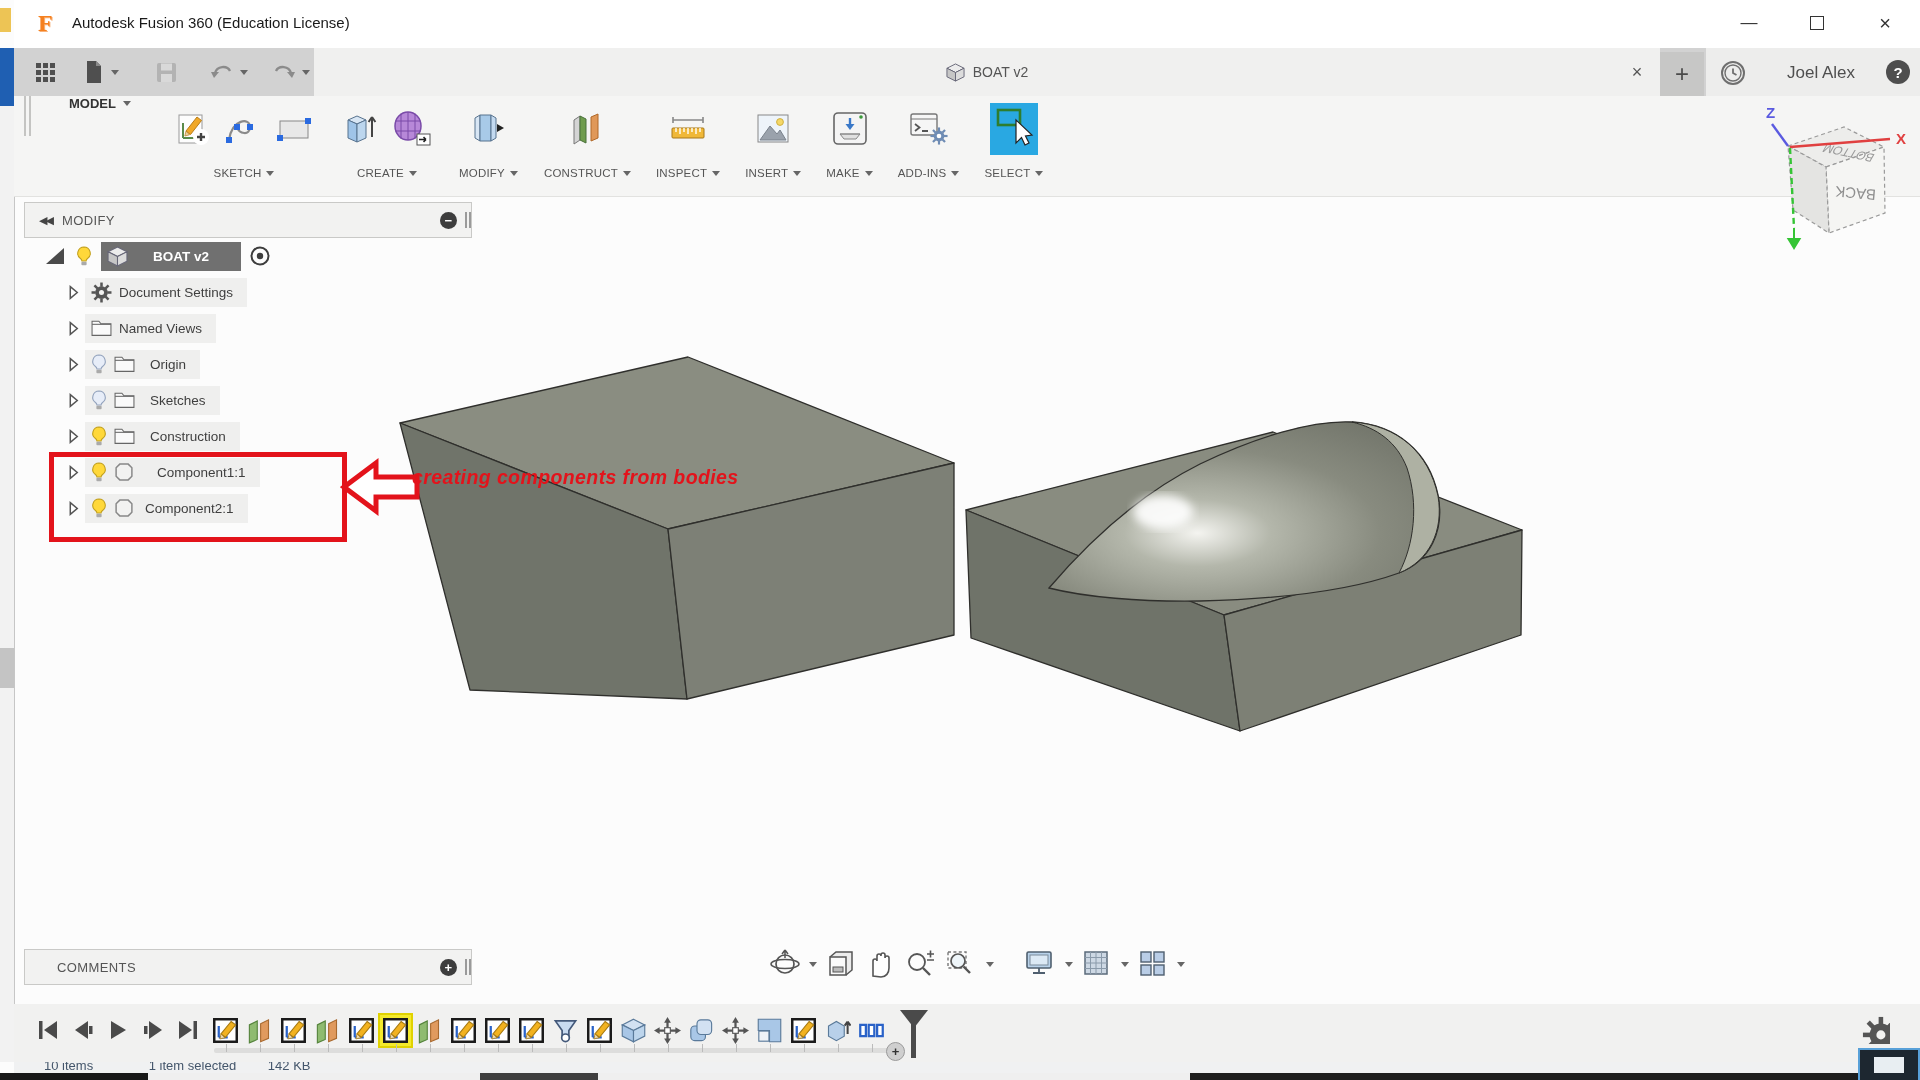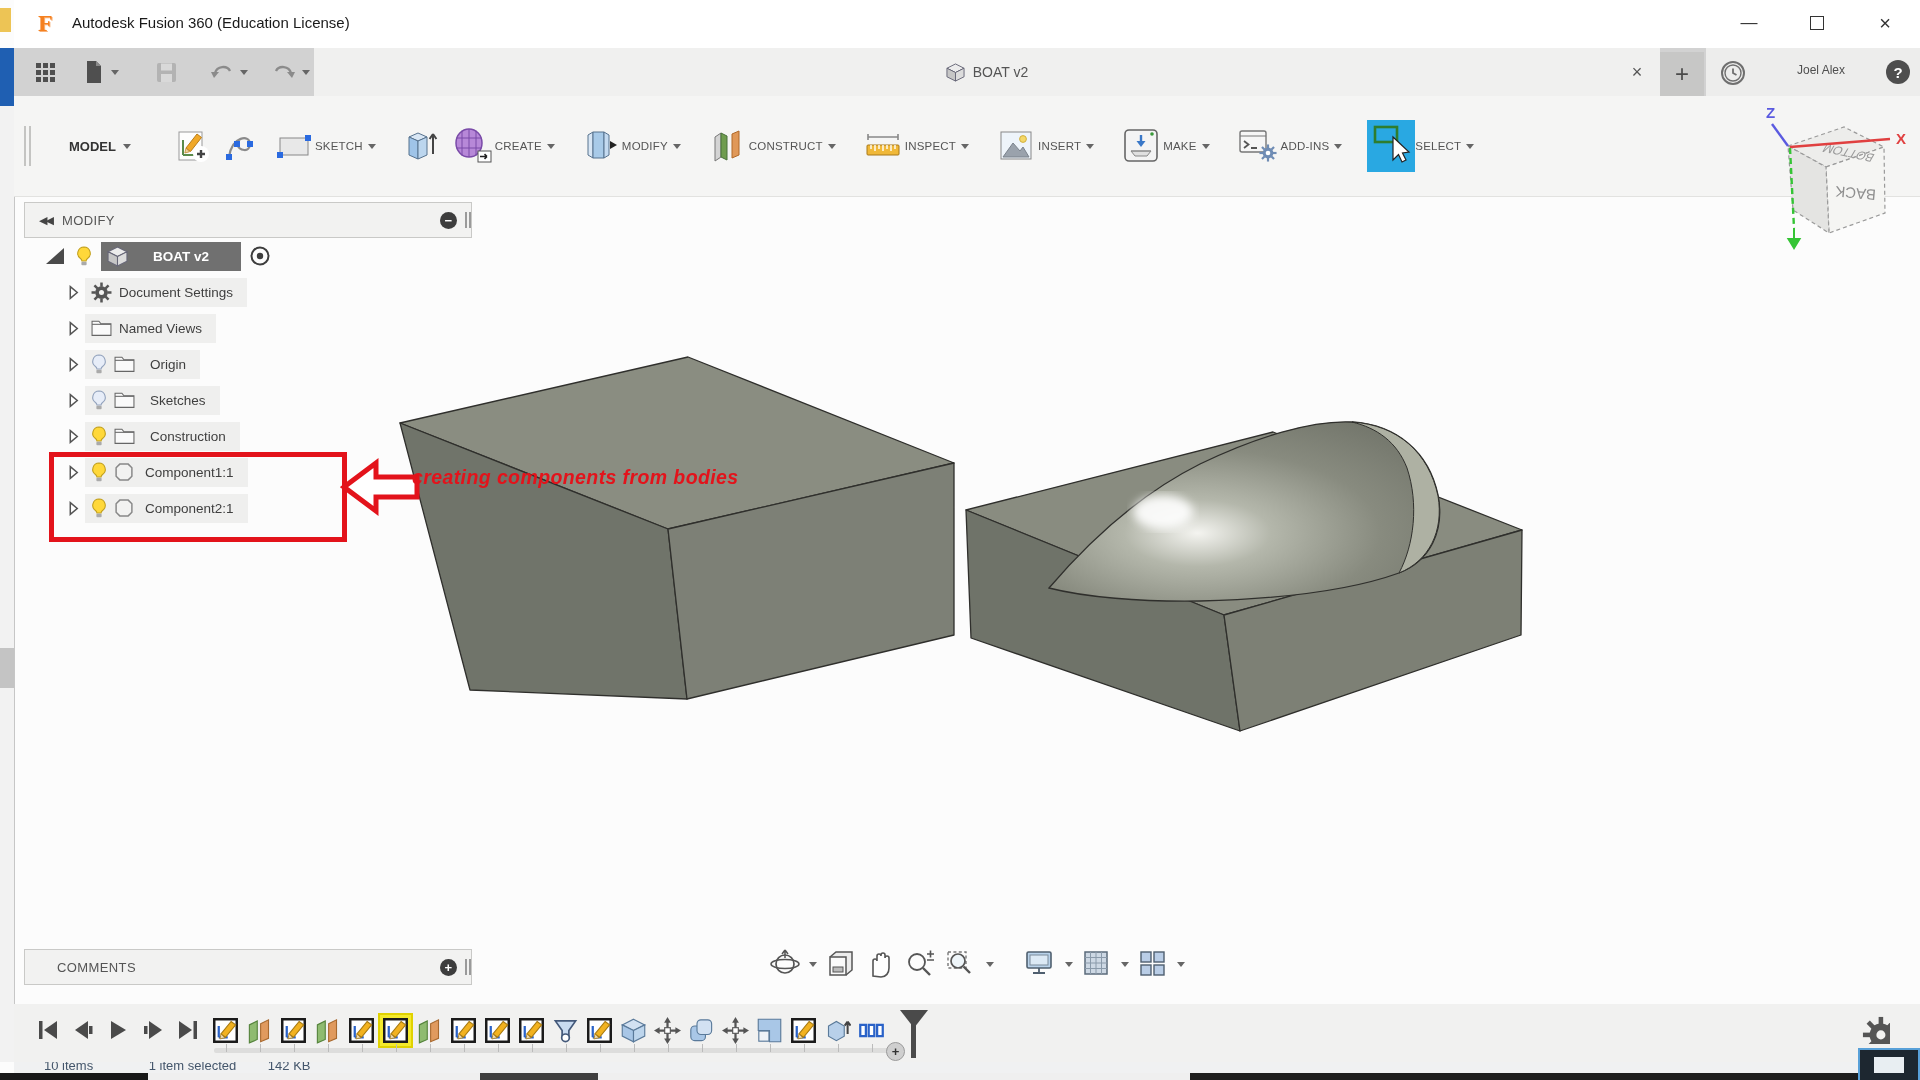--- a/index.html
+++ b/index.html
@@ -23,7 +23,7 @@
   .caret-down{width:0;height:0;border-left:4px solid transparent;border-right:4px solid transparent;border-top:5px solid #666;display:inline-block;}
   .tab-close{left:1608px;top:10px;width:30px;height:28px;display:flex;align-items:center;justify-content:center;font-size:18px;color:#555;}
   .plus-tab{left:1646px;top:4px;width:44px;height:44px;background:#c7c7c6;display:flex;align-items:center;justify-content:center;font-size:24px;color:#4a4a4a;}
-  .user-name{left:1752px;top:15px;width:110px;text-align:center;font-size:12px;color:#4f4f4f;}
+  .user-name{left:1752px;top:15px;width:110px;text-align:center;font-size:17px;color:#4f4f4f;}
   .help-btn{left:1872px;top:12px;width:24px;height:24px;border-radius:50%;background:#4e4e4e;color:#fff;
             display:flex;align-items:center;justify-content:center;font:bold 15px "Liberation Sans",sans-serif;}
   

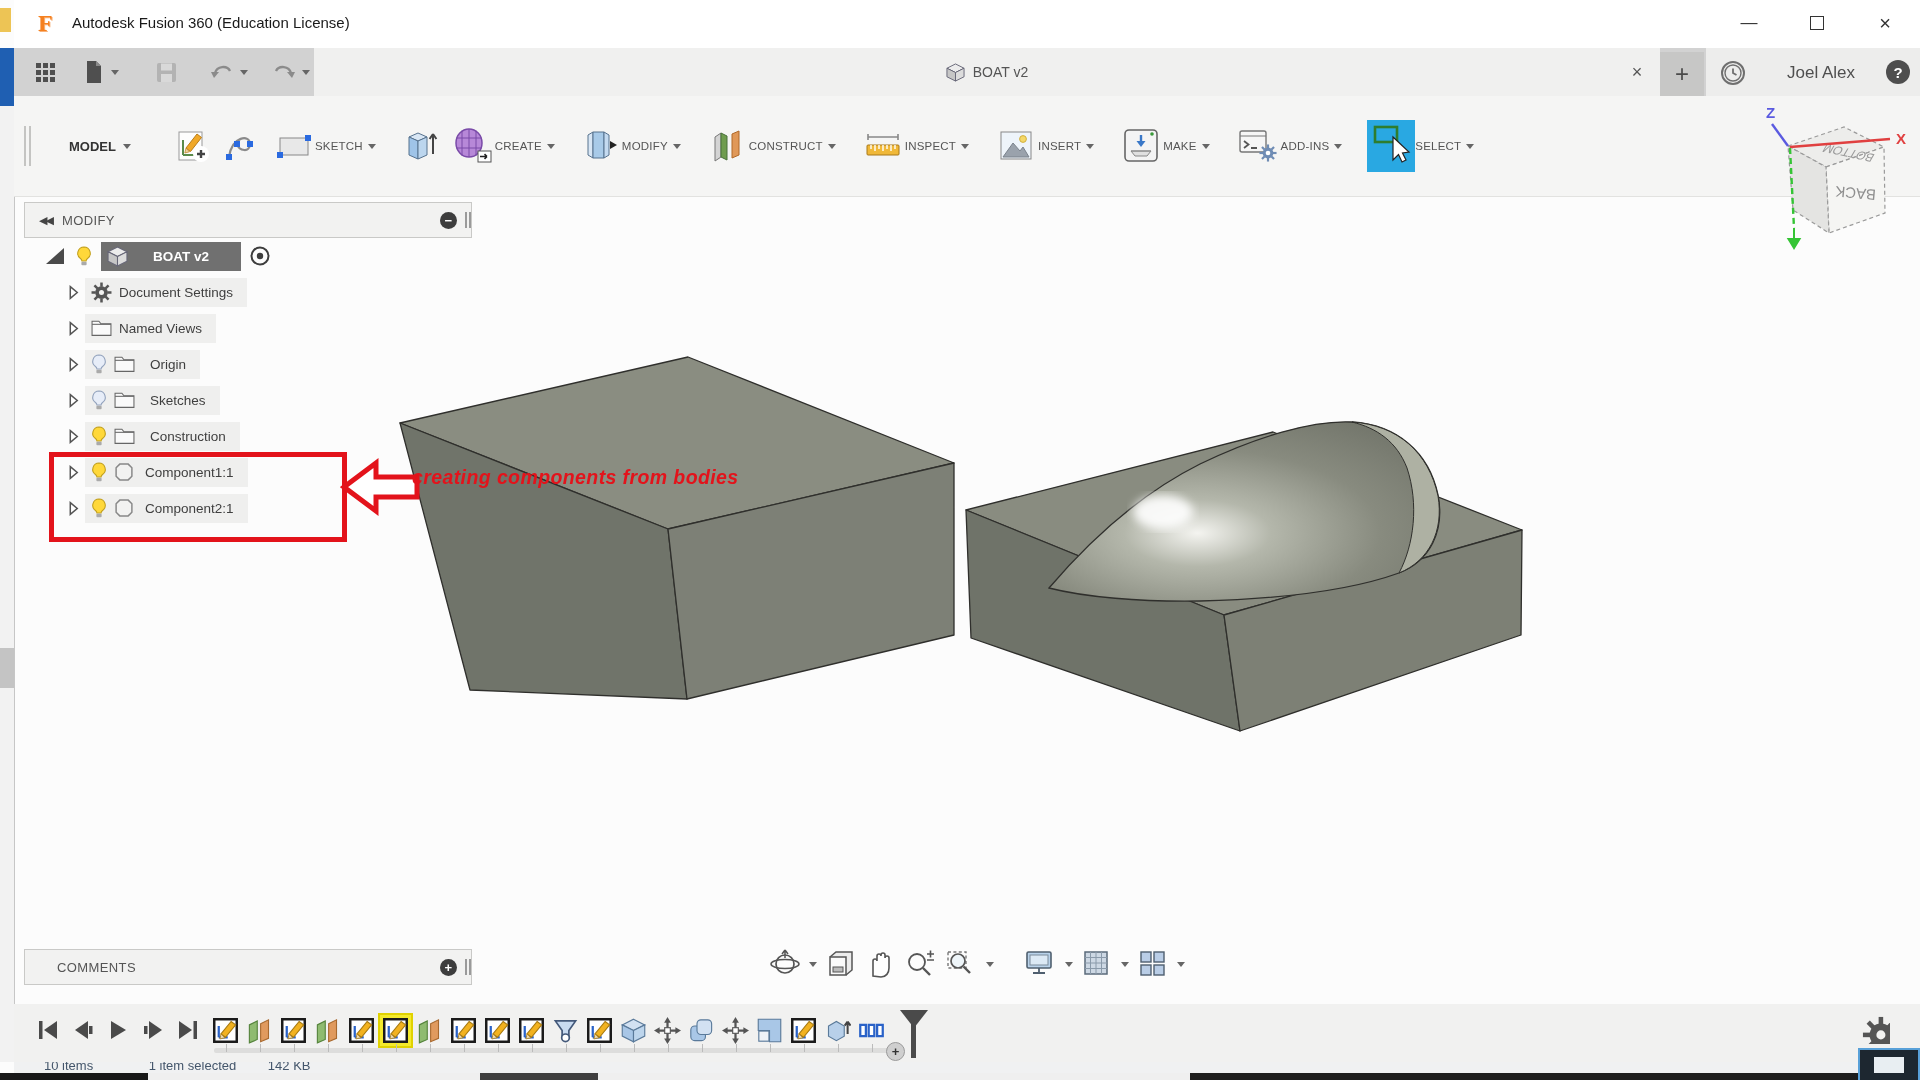--- a/index.html
+++ b/index.html
@@ -27,7 +27,7 @@
   .help-btn{left:1872px;top:12px;width:24px;height:24px;border-radius:50%;background:#4e4e4e;color:#fff;
             display:flex;align-items:center;justify-content:center;font:bold 15px "Liberation Sans",sans-serif;}
   
-  .ribbon{left:14px;top:96px;right:0;height:100px;background:#f5f5f4;border-bottom:1px solid #e2e2e0;display:flex;align-items:center;}
+  .ribbon{left:14px;top:96px;right:0;height:100px;background:#f5f5f4;border-bottom:1px solid #e2e2e0;display:flex;align-items:flex-start;}
   .rib-handle{width:26px;display:flex;align-items:center;justify-content:center;gap:3px;}
   .rib-handle i{width:2px;height:40px;background:#c4c4c2;}
   .rib-sep{width:1px;background:#dedddb;margin:4px 0;}

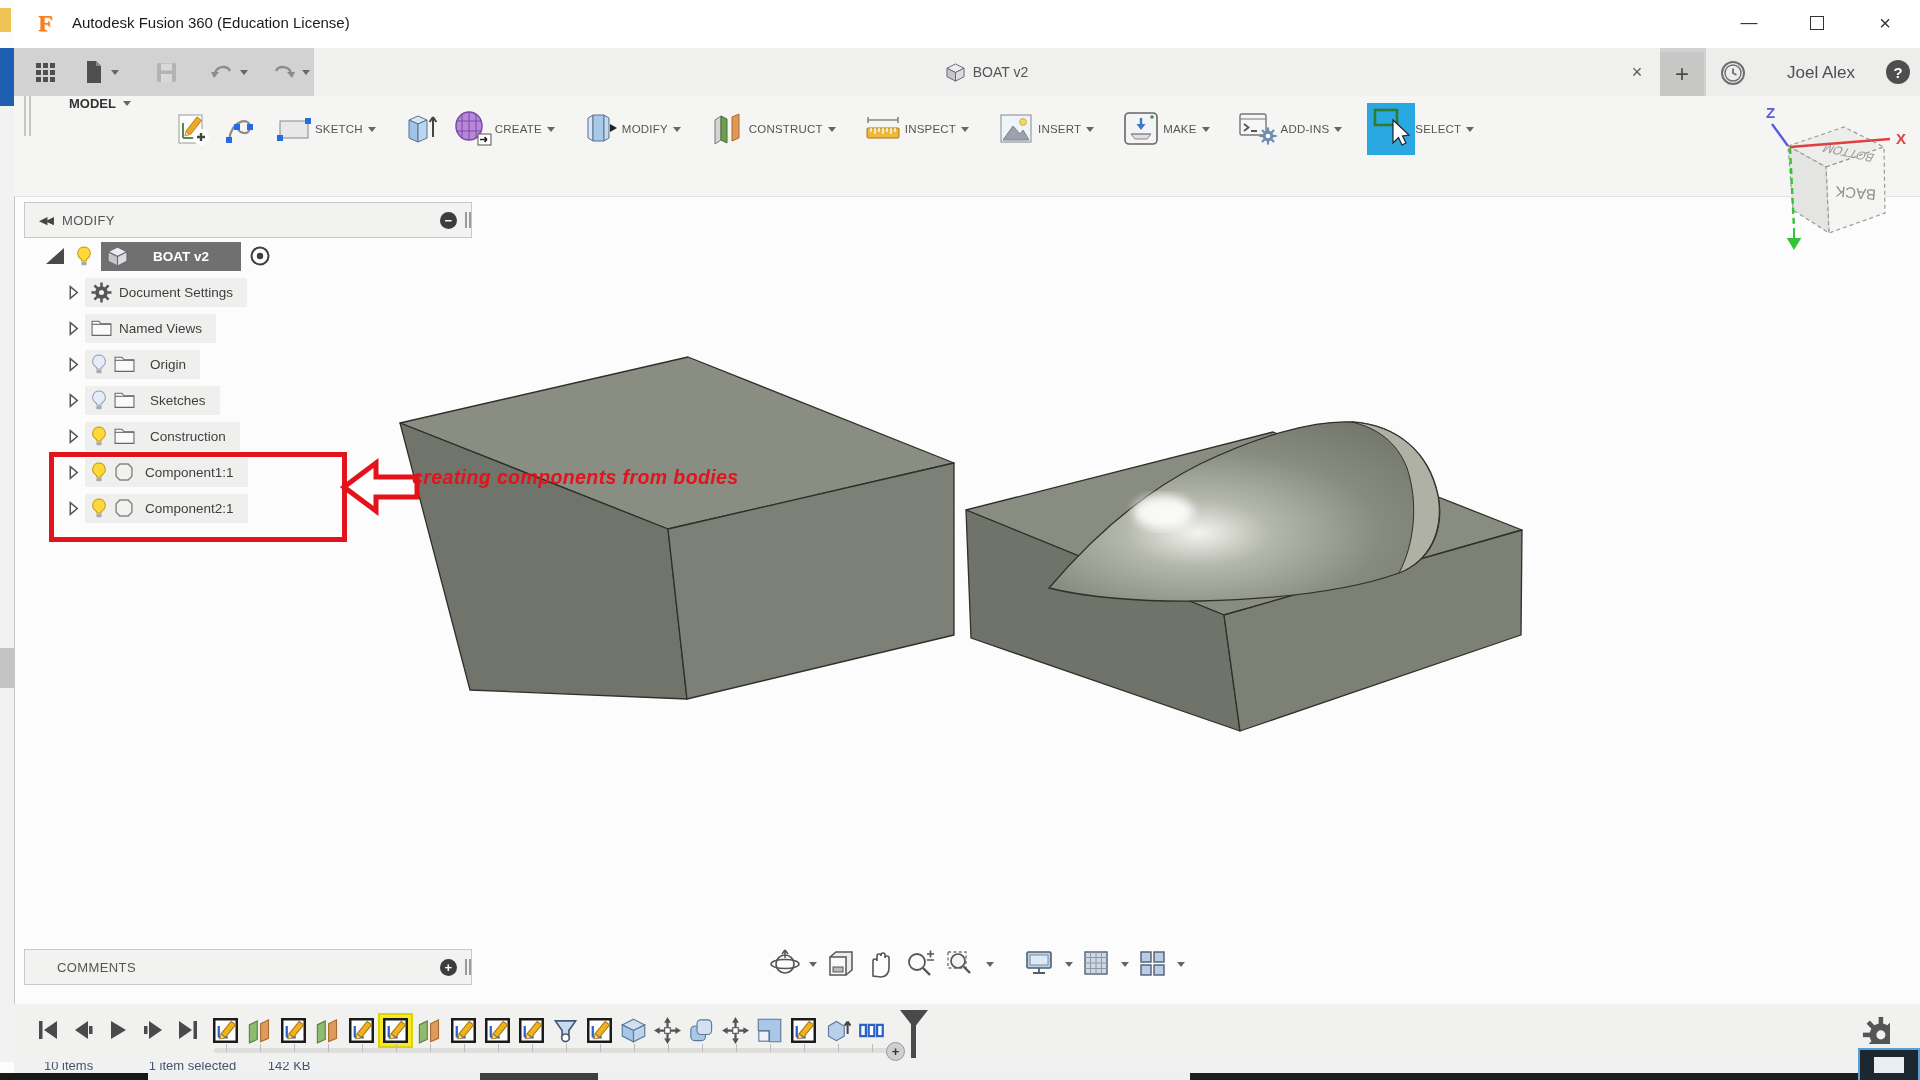--- a/index.html
+++ b/index.html
@@ -31,7 +31,7 @@
   .rib-handle{width:26px;display:flex;align-items:center;justify-content:center;gap:3px;}
   .rib-handle i{width:2px;height:40px;background:#c4c4c2;}
   .rib-sep{width:1px;background:#dedddb;margin:4px 0;}
-  .rgroup{display:flex;flex-direction:row;align-items:center;justify-content:flex-start;padding:0 12px;}
+  .rgroup{display:flex;flex-direction:column;align-items:center;justify-content:flex-start;padding:0 12px;}
   .ricons{height:66px;display:flex;align-items:center;gap:10px;}
   .rlabel{height:22px;display:flex;align-items:center;gap:5px;font-size:11.5px;color:#555;letter-spacing:.2px;}
   .workspace{width:120px;display:flex;align-items:center;justify-content:center;gap:7px;font:bold 13px "Liberation Sans",sans-serif;color:#333;}

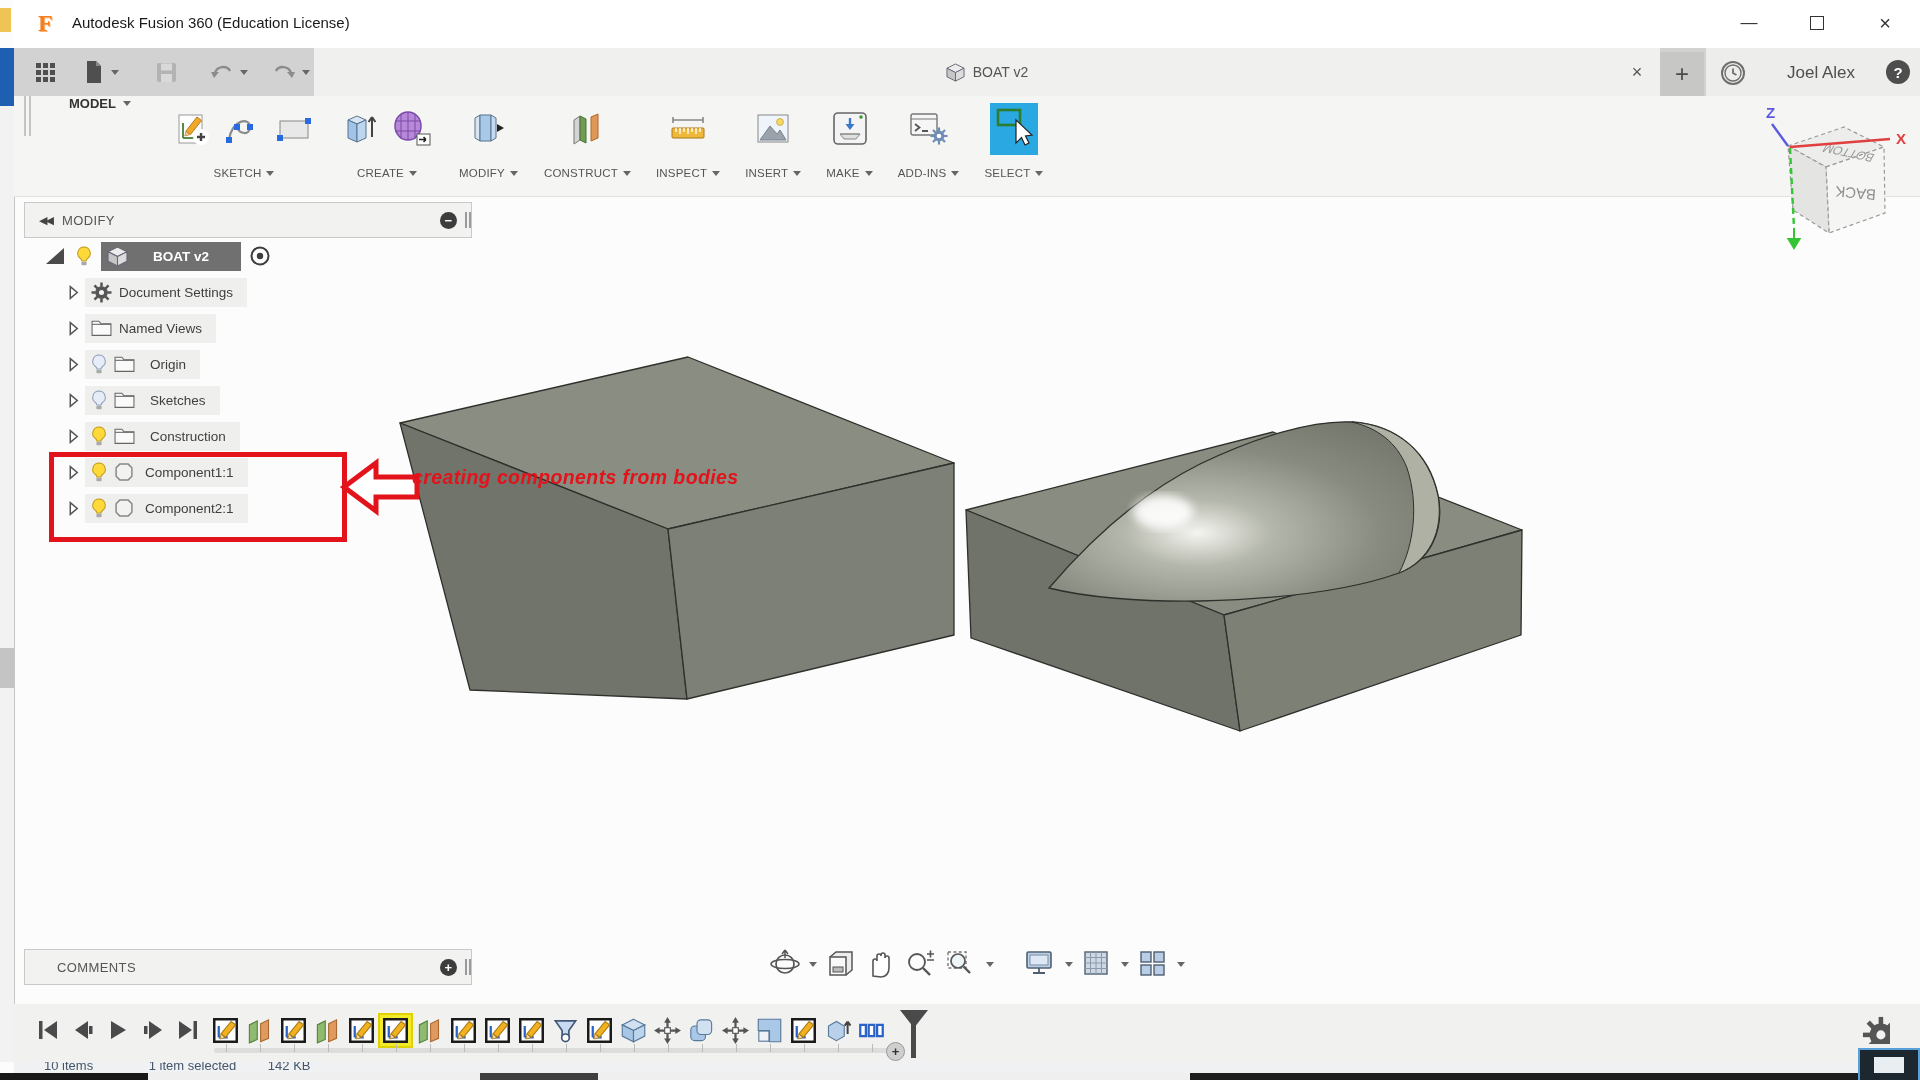--- a/index.html
+++ b/index.html
@@ -589,7 +589,7 @@
       <svg width="20" height="20">
           <use href="#ic-component"></use>
         </svg>
-      <span style="padding-left:4px;">Component1:1</span>
+      <span style="padding-left:4px;margin-left:12px;">Component1:1</span>
     </span>
   </div>
   <div class="trow" style="left:68px;top:493px;">

